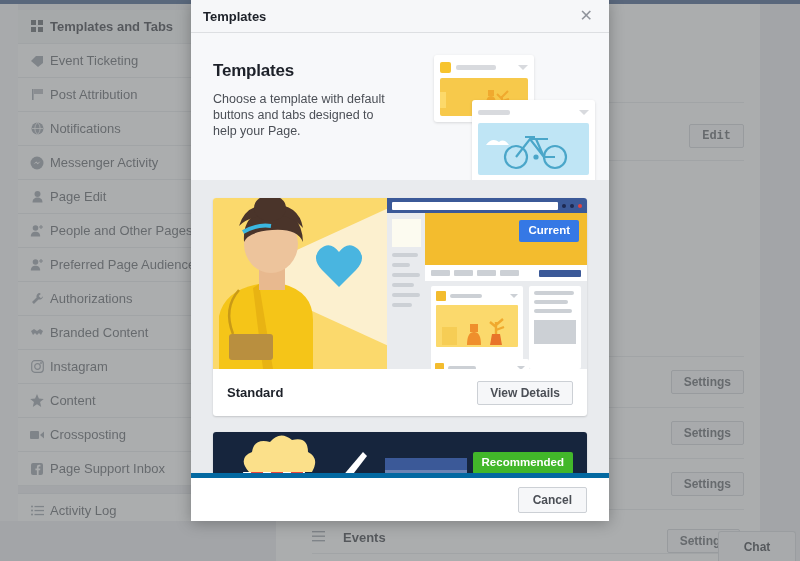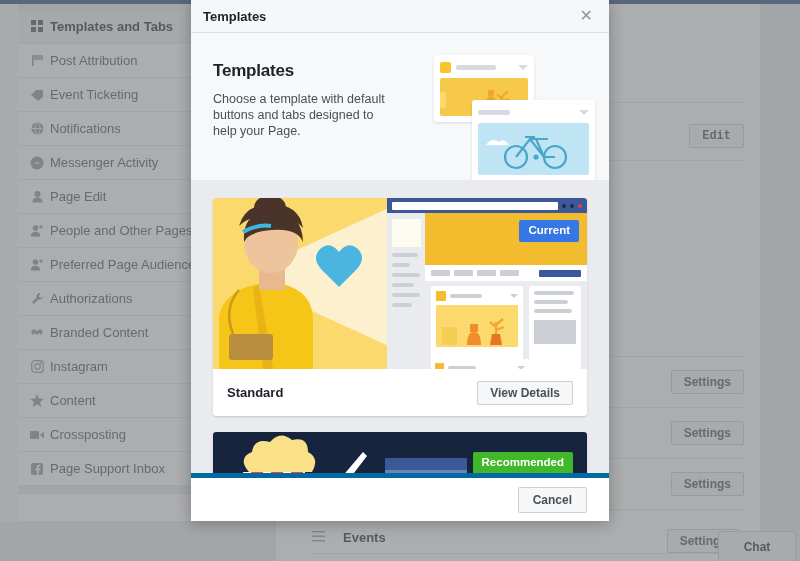--- a/index.html
+++ b/index.html
@@ -165,21 +165,21 @@
 
       <div class="side-item">
         <span class="ico">
+          <svg width="14" height="14" viewBox="0 0 14 14">
+              <path d="M1 7 L6 2 L13 2 L13 9 L8 13 Z" fill="currentColor"></path>
+            </svg>
+        </span>
+        <span>Event Ticketing</span>
+      </div>
+
+      <div class="side-item">
+        <span class="ico">
           <svg width="13" height="13" viewBox="0 0 13 13">
               <rect x="1" y="1" width="1.6" height="11" fill="currentColor"></rect>
               <path d="M3 1 L12 1 L12 6 L3 6 Z" fill="currentColor" opacity=".75"></path>
             </svg>
         </span>
         <span>Post Attribution</span>
-      </div>
-
-      <div class="side-item">
-        <span class="ico">
-          <svg width="14" height="14" viewBox="0 0 14 14">
-              <path d="M1 7 L6 2 L13 2 L13 9 L8 13 Z" fill="currentColor"></path>
-            </svg>
-        </span>
-        <span>Event Ticketing</span>
       </div>
 
       <div class="side-item">

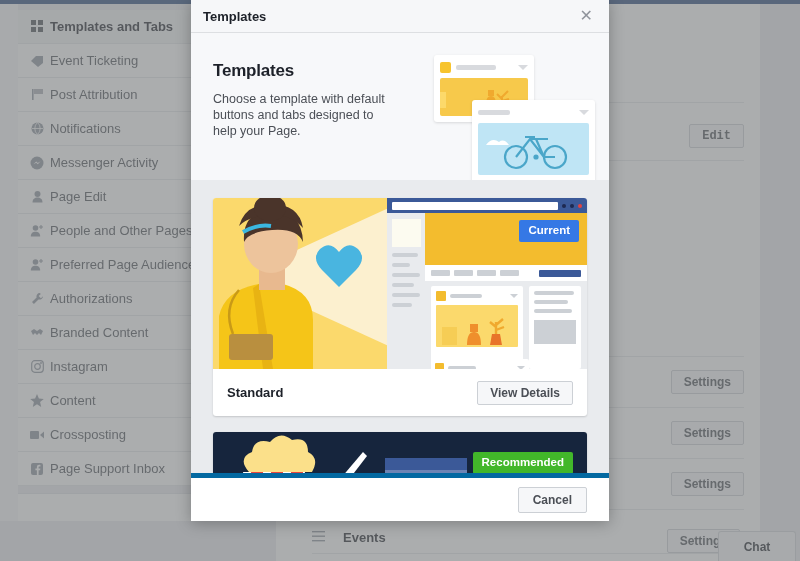--- a/index.html
+++ b/index.html
@@ -294,6 +294,19 @@
 
       <div class="side-gap"></div>
 
+      <div class="side-item">
+        <span class="ico">
+          <svg width="13" height="11" viewBox="0 0 13 11">
+              <circle cx="1" cy="1.5" r="1" fill="currentColor"></circle>
+              <rect x="3.5" y=".9" width="9.5" height="1.3" fill="currentColor"></rect>
+              <circle cx="1" cy="5.5" r="1" fill="currentColor"></circle>
+              <rect x="3.5" y="4.9" width="9.5" height="1.3" fill="currentColor"></rect>
+              <circle cx="1" cy="9.5" r="1" fill="currentColor"></circle>
+              <rect x="3.5" y="8.9" width="9.5" height="1.3" fill="currentColor"></rect>
+            </svg>
+        </span>
+        <span>Activity Log</span>
+      </div>
     </div>
     <div class="sidebar-foot"></div>
 

